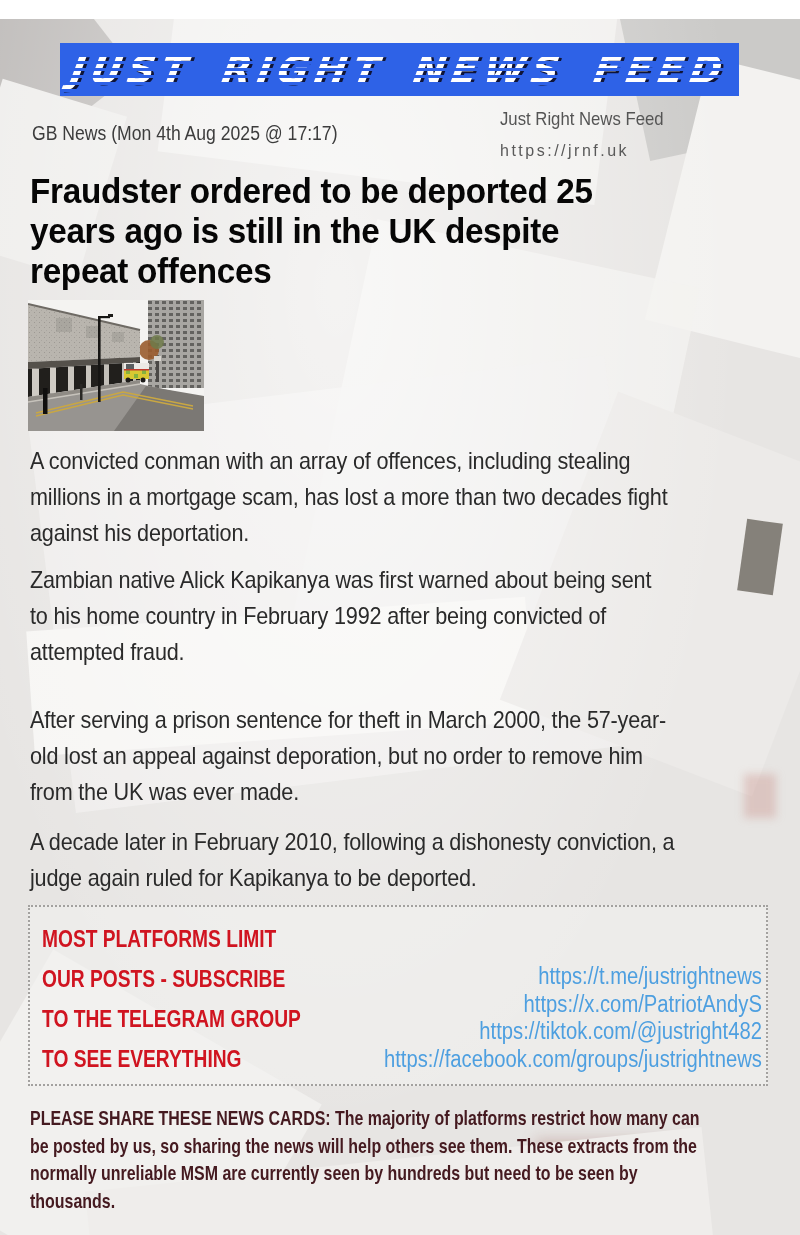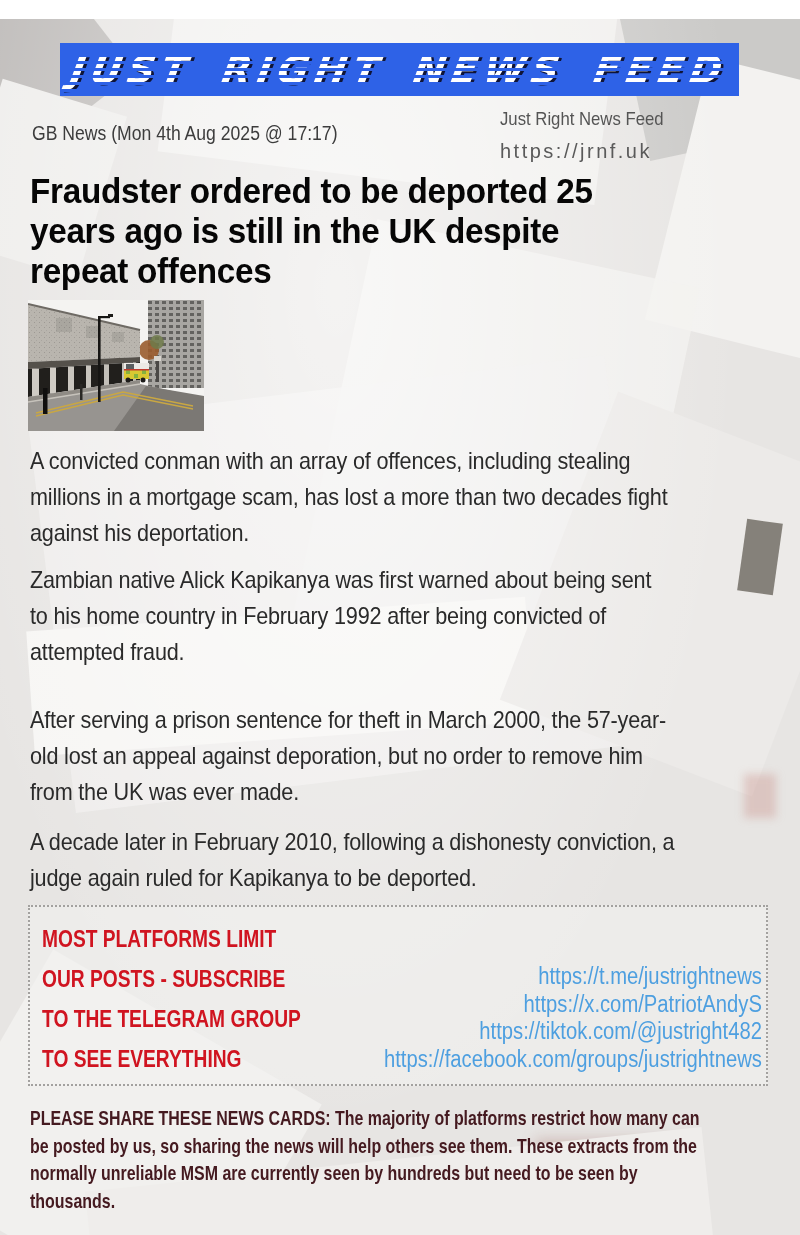--- a/index.html
+++ b/index.html
@@ -38,7 +38,7 @@
      color:#3c3c3c;transform:scaleX(.88);transform-origin:0 0;white-space:nowrap;}
   .brand-name{position:absolute;z-index:2;left:500px;top:87px;font-size:19px;line-height:26px;
      color:#545454;transform:scaleX(.88);transform-origin:0 0;white-space:nowrap;}
-  .brand-url{position:absolute;z-index:2;left:500px;top:119px;font-size:20px;line-height:26px;
+  .brand-url{position:absolute;z-index:2;left:500px;top:119px;font-size:16px;line-height:26px;
      letter-spacing:2.5px;color:#5a5a5a;white-space:nowrap;}
   
   .headline{position:absolute;z-index:2;left:30px;top:152px;margin:0;font-size:35px;line-height:40px;

